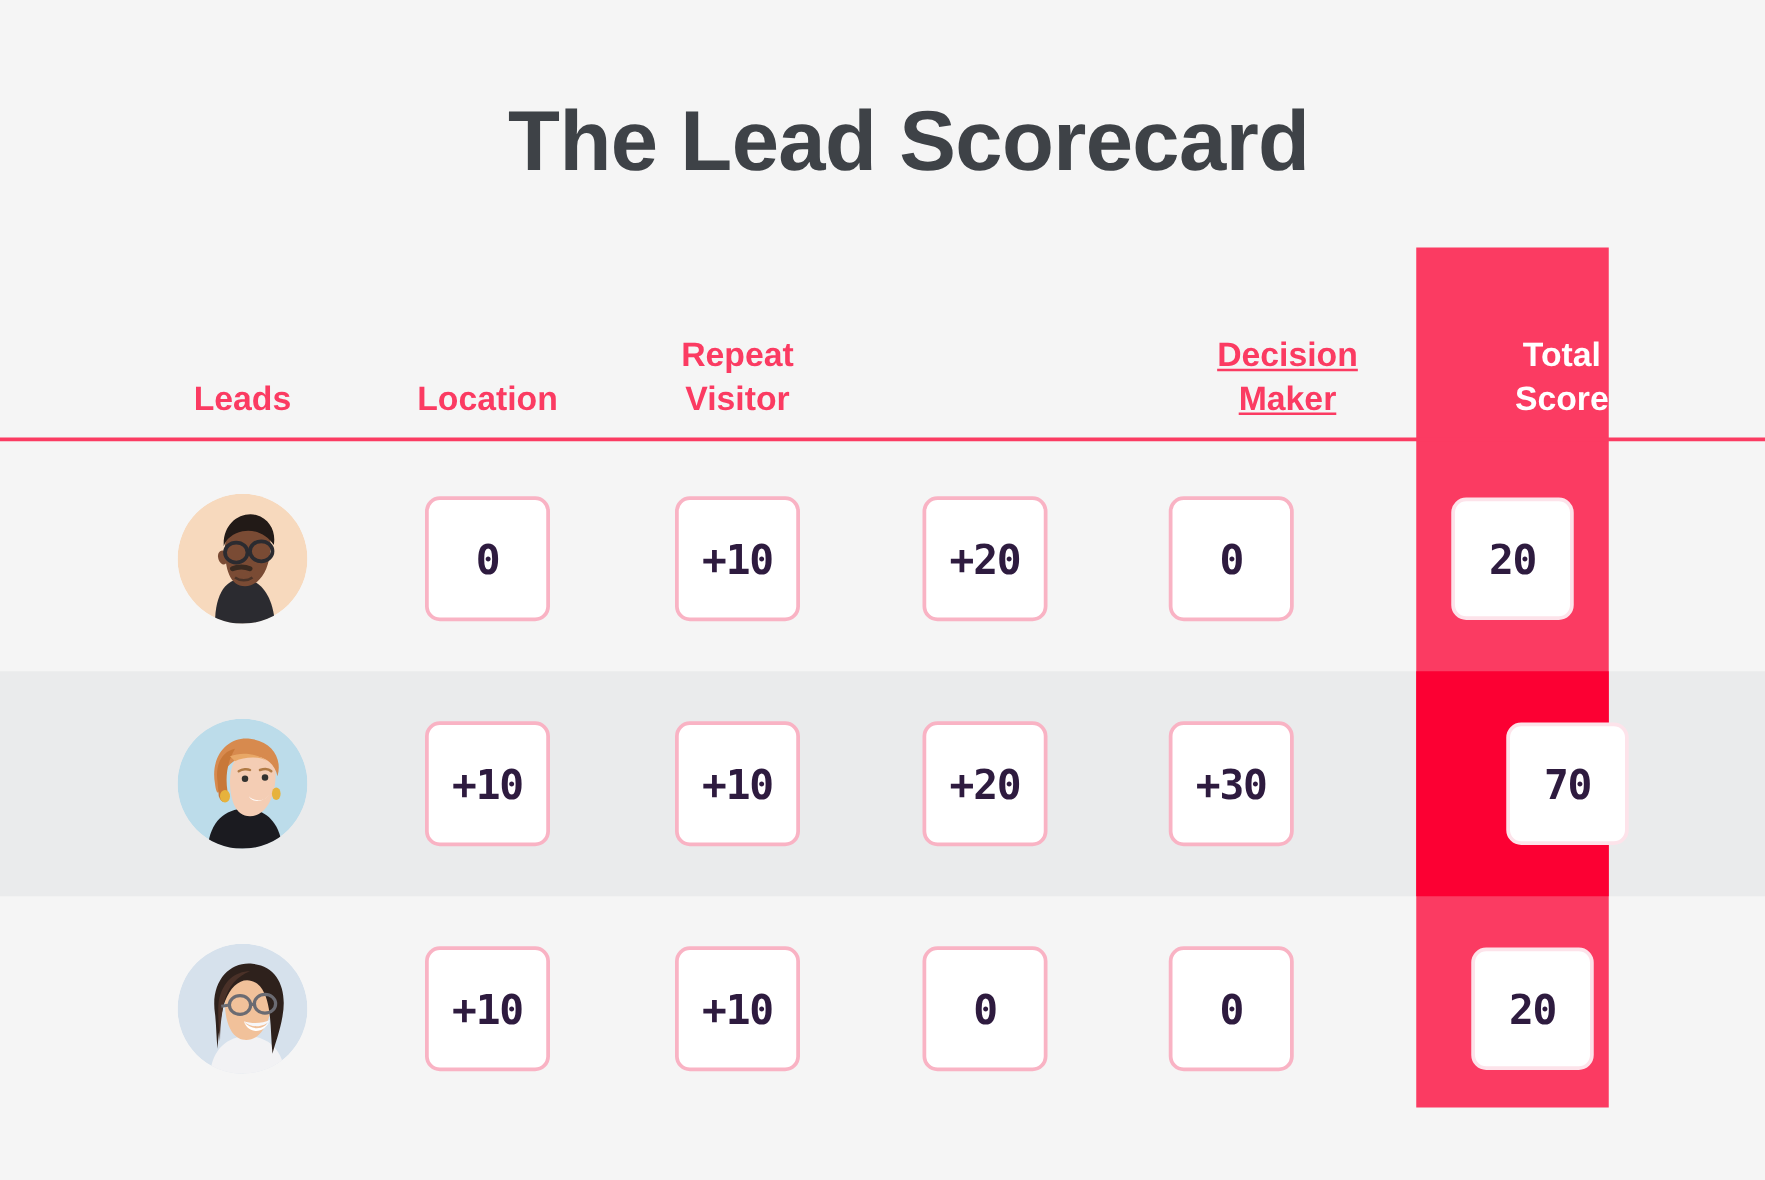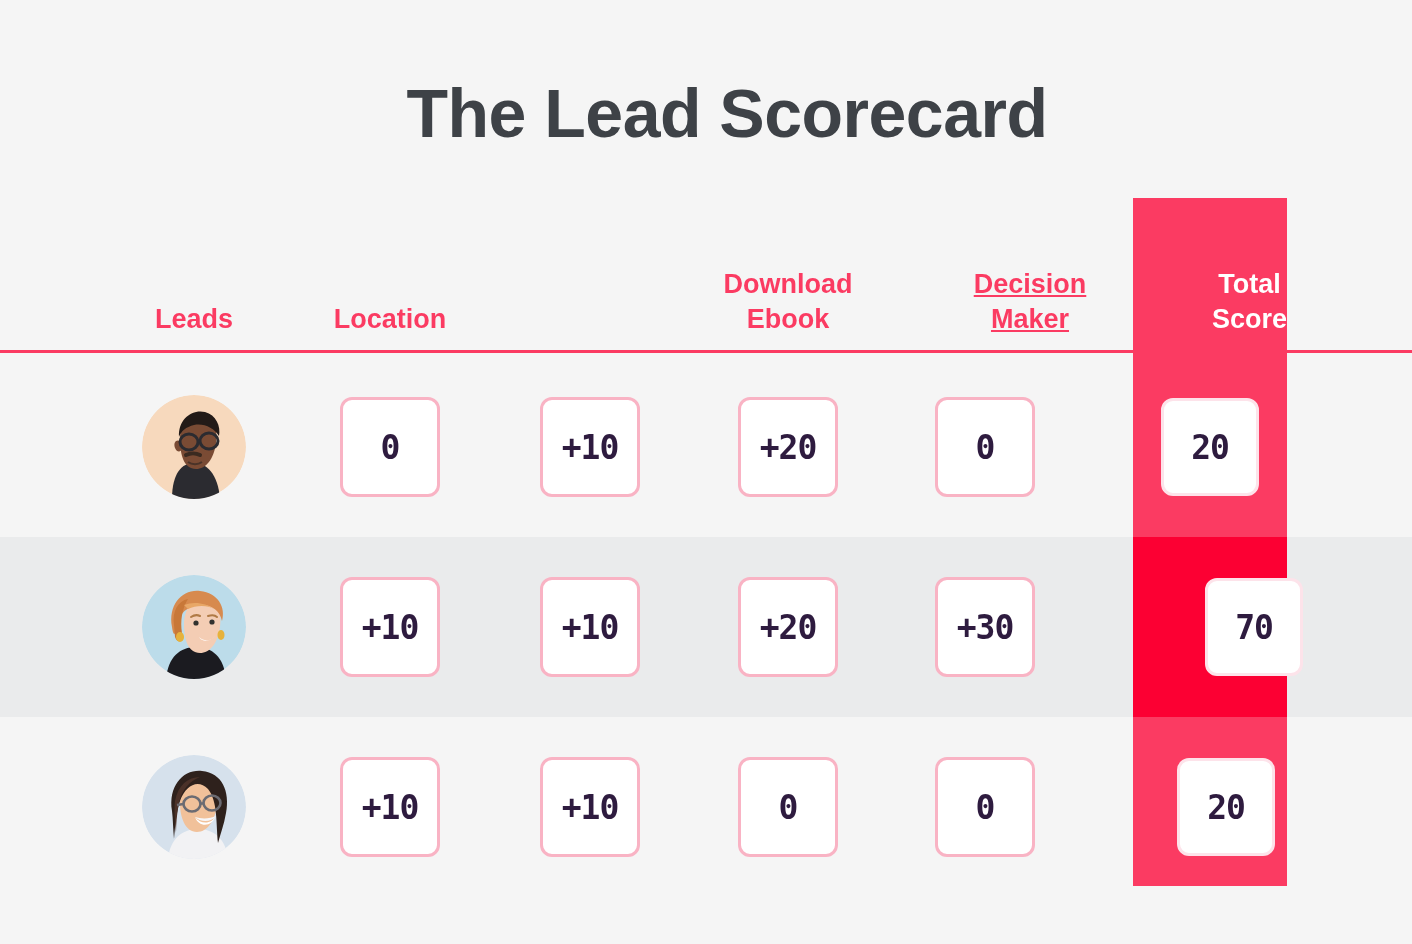--- a/index.html
+++ b/index.html
@@ -172,6 +172,12 @@
     <div class="col-head" style="left:310px;width:160px;">
       <div>
         <div>Location</div>
+      </div>
+    </div>
+    <div class="col-head" style="left:510px;width:160px;">
+      <div>
+        <div>Repeat</div>
+        <div>Visitor</div>
       </div>
     </div>
     <div class="col-head" style="left:698px;width:180px;">

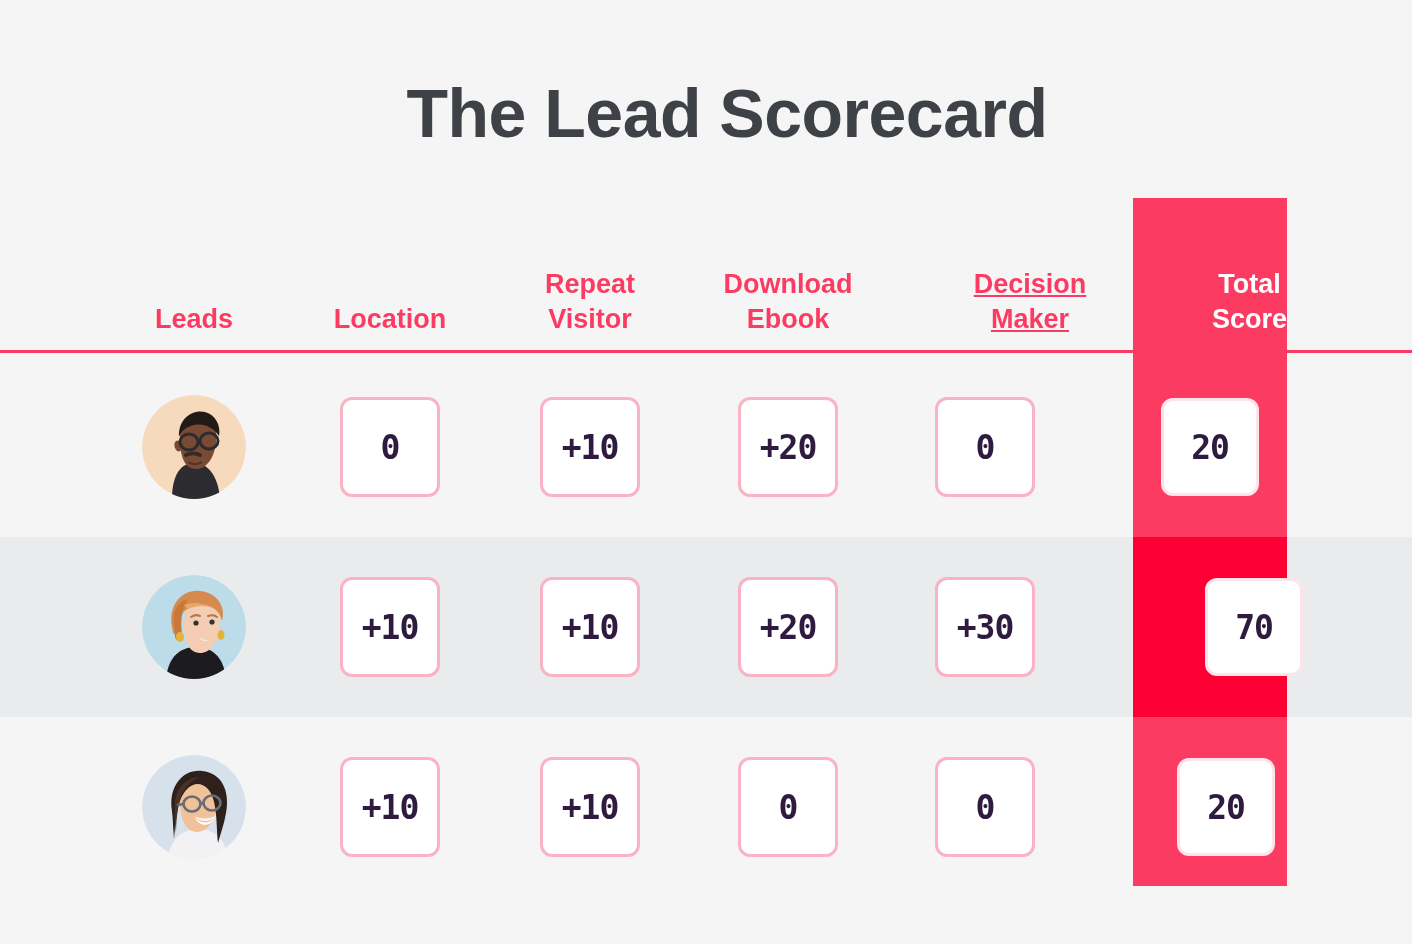--- a/index.html
+++ b/index.html
@@ -178,12 +178,6 @@
       <div>
         <div>Repeat</div>
         <div>Visitor</div>
-      </div>
-    </div>
-    <div class="col-head" style="left:698px;width:180px;">
-      <div>
-        <div>Download</div>
-        <div>Ebook</div>
       </div>
     </div>
     <div class="col-head" style="left:942px;width:176px;text-decoration:underline;">

